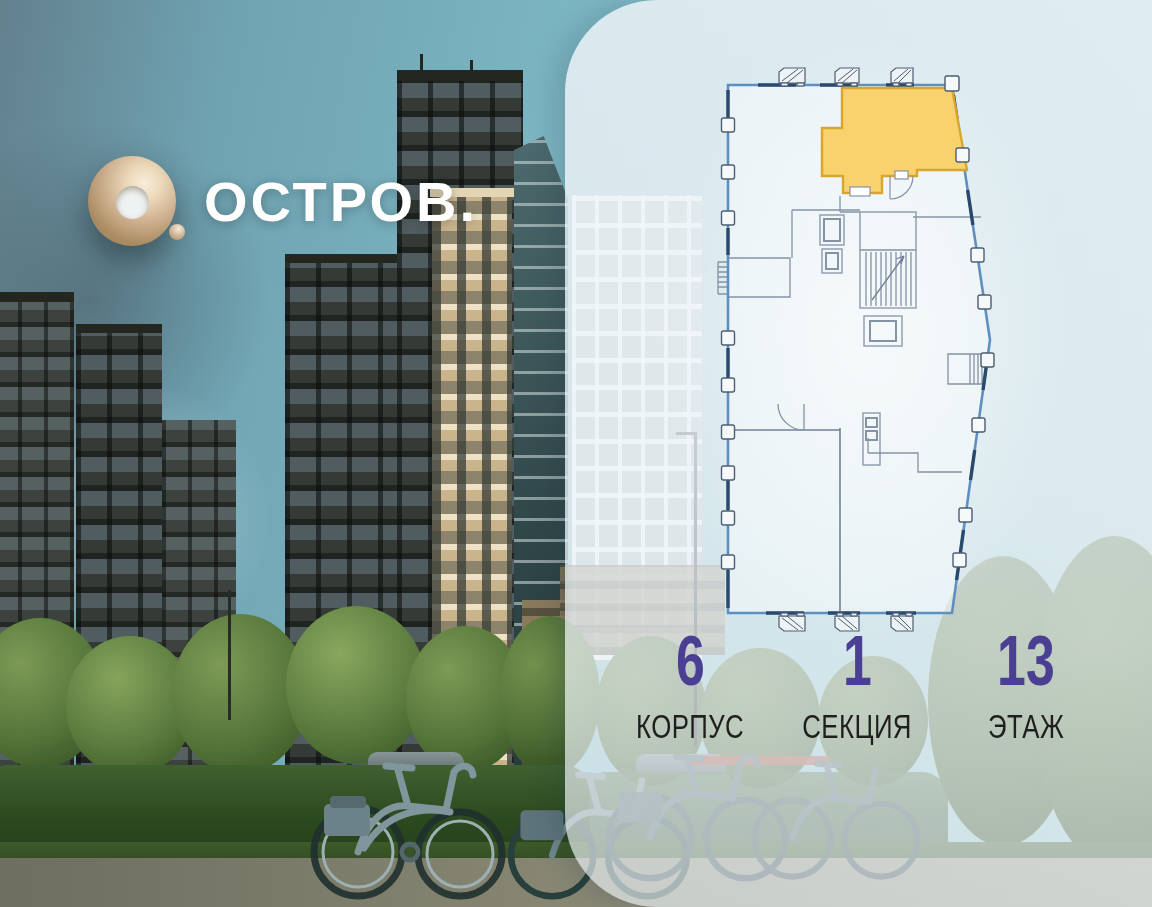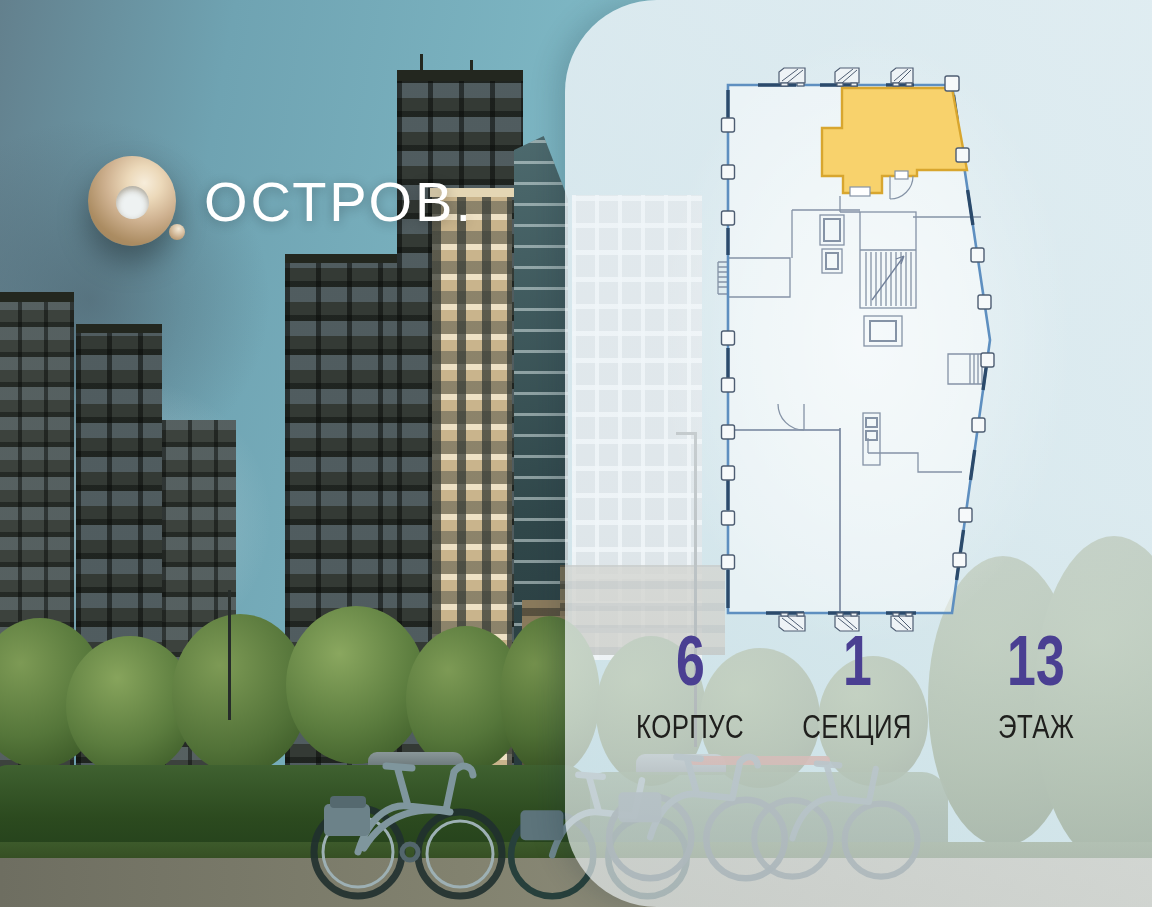--- a/index.html
+++ b/index.html
@@ -68,7 +68,7 @@
     background:#eef2f2;box-shadow:inset 0 3px 6px rgba(90,70,40,.45);}
   .ring-dot{position:absolute;left:169px;top:224px;width:16px;height:16px;border-radius:50%;
     background:radial-gradient(circle at 60% 30%,#f5ebd8,#c8ab88 60%,#a2855c);}
-  .logo-text{margin-left:28px;margin-top:13px;font-weight:400;font-size:56px;letter-spacing:3px;
+  .logo-text{margin-left:28px;margin-top:13px;font-weight:700;font-size:56px;letter-spacing:3px;
     color:#ffffff;text-shadow:0 2px 12px rgba(0,0,0,.28);}
 </style>
 </head>

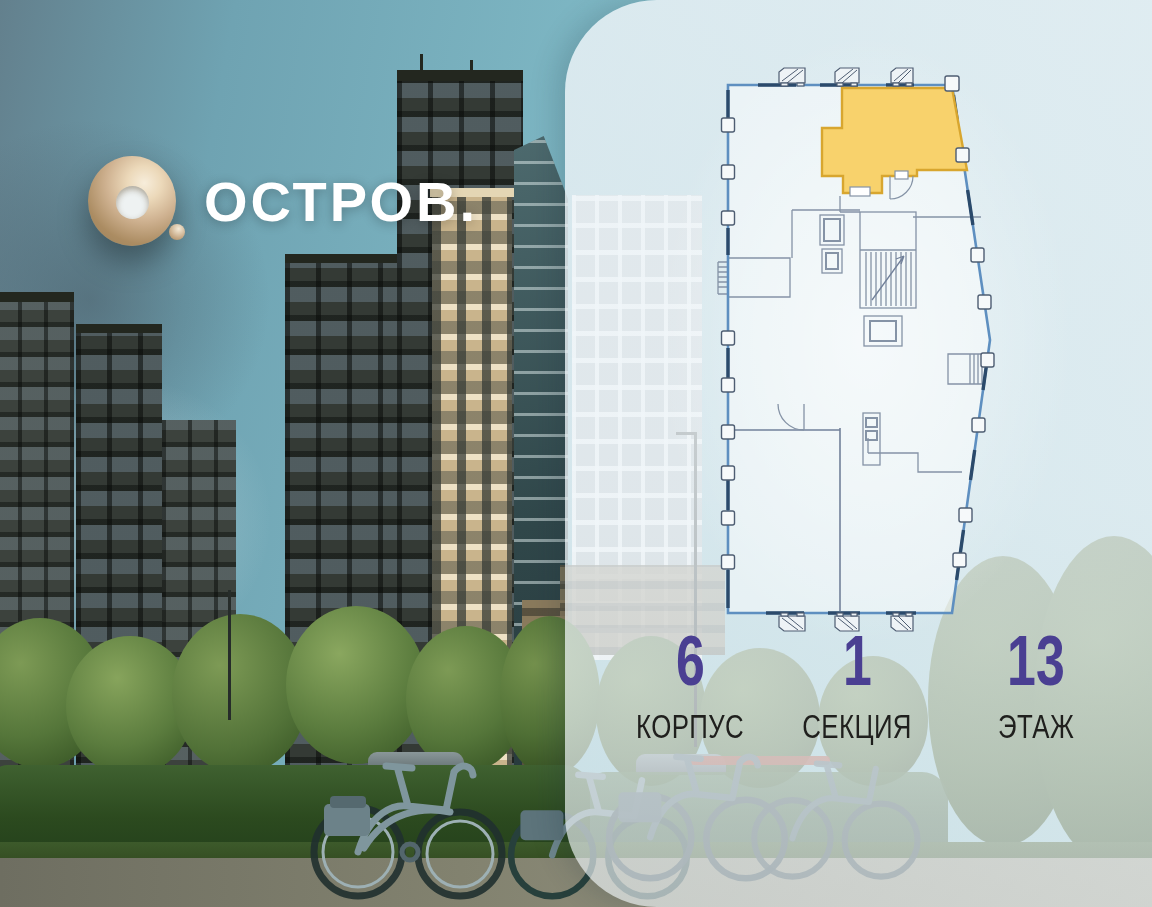--- a/index.html
+++ b/index.html
@@ -260,7 +260,7 @@
       <div class="stat-value">1</div><br>
       <div class="stat-label">СЕКЦИЯ</div>
     </div>
-    <div class="stat" style="left:391px">
+    <div class="stat" style="left:381px">
       <div class="stat-value">13</div><br>
       <div class="stat-label">ЭТАЖ</div>
     </div>

